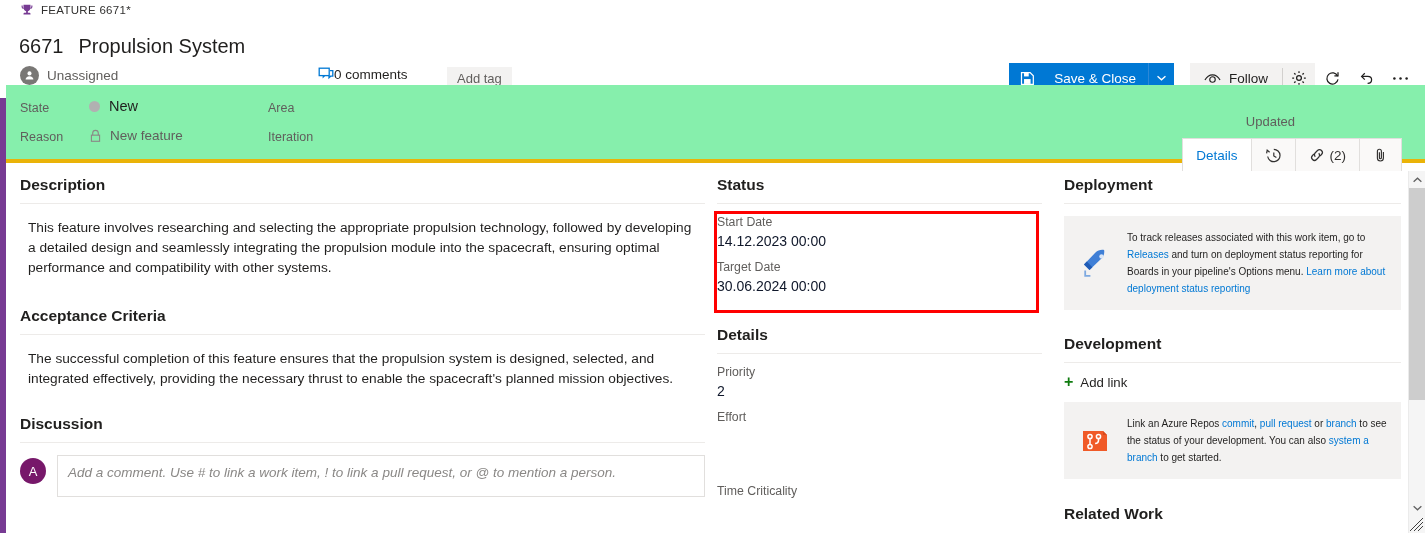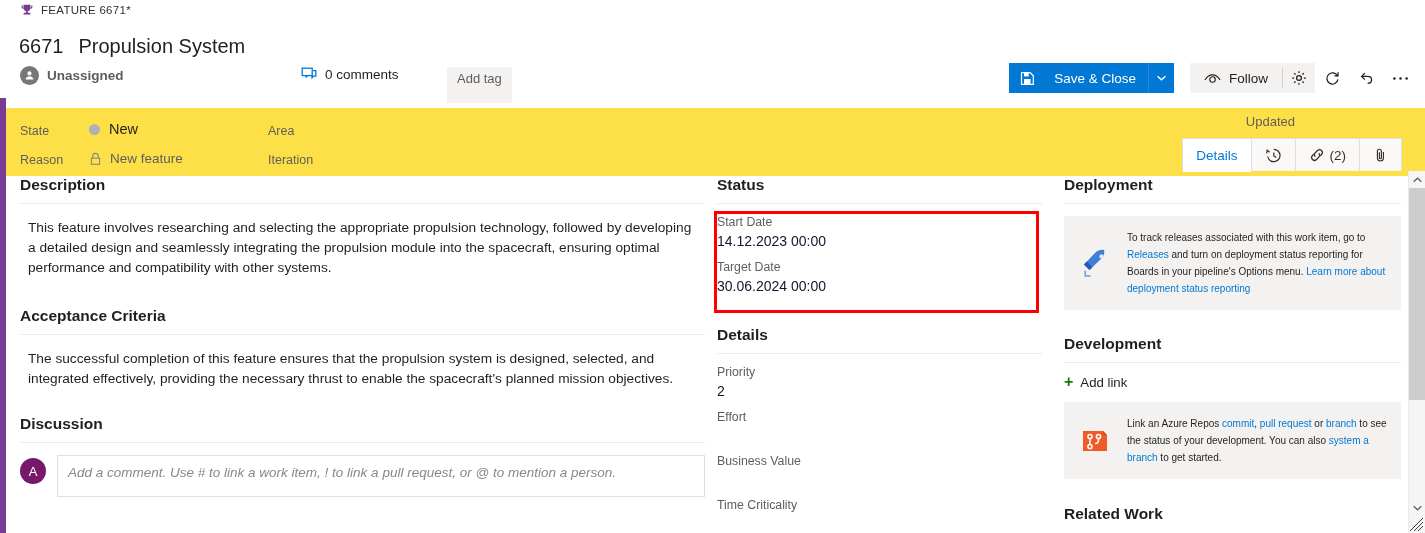--- a/index.html
+++ b/index.html
@@ -51,7 +51,7 @@
   .wi-title { font-size: 20px; color: #201f1e; font-weight: 400; }
 
   .meta-row { position: absolute; left: 20px; top: 66px; display: flex; align-items: center; }
-  .assignee { display: flex; align-items: center; gap: 8px; cursor: pointer; font-weight: bold; }
+  .assignee { display: flex; align-items: center; gap: 8px; cursor: pointer; }
   .assignee-avatar {
     width: 19px; height: 19px; border-radius: 50%; background: #797775;
     display: flex; align-items: center; justify-content: center;

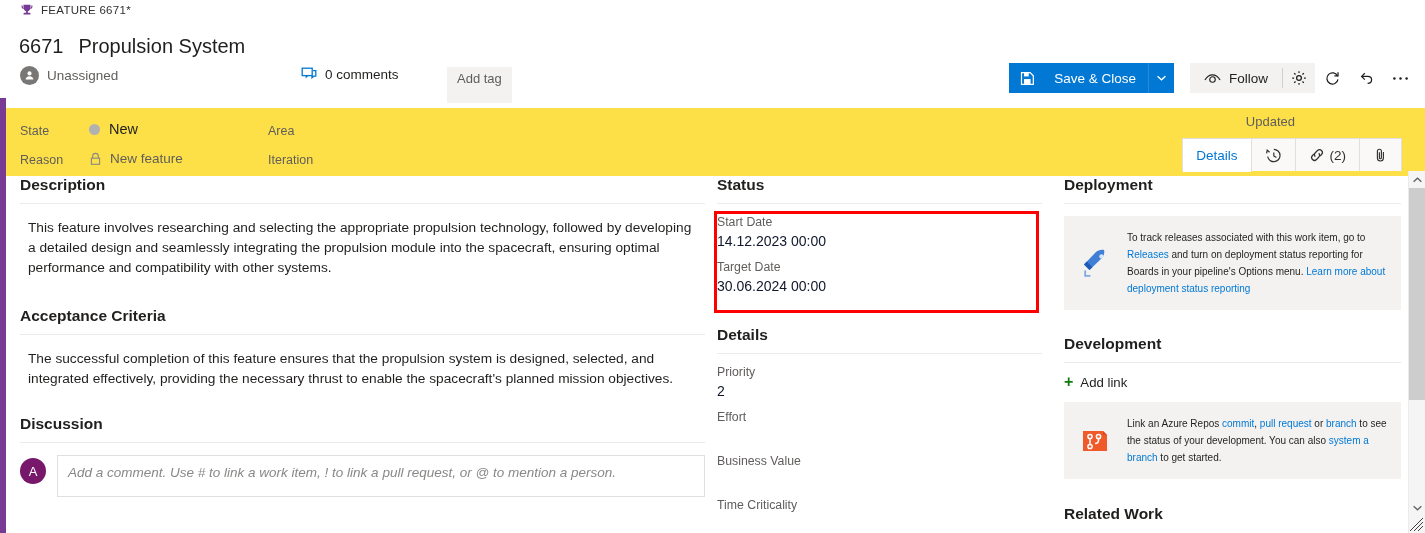--- a/index.html
+++ b/index.html
@@ -58,8 +58,8 @@
   }
   .assignee-name { font-size: 13.5px; color: #605e5c; }
   .comments-link {
-    position: absolute; left: 301px; top: 66px;
-    display: flex; align-items: center; gap: 8px; cursor: pointer;
+    position: absolute; left: 318px; top: 66px;
+    display: flex; align-items: center; gap: 0; cursor: pointer;
   }
   .comment-icon { width: 16px; height: 16px; display: block; }
   .comments-text { font-size: 13.5px; color: #201f1e; }

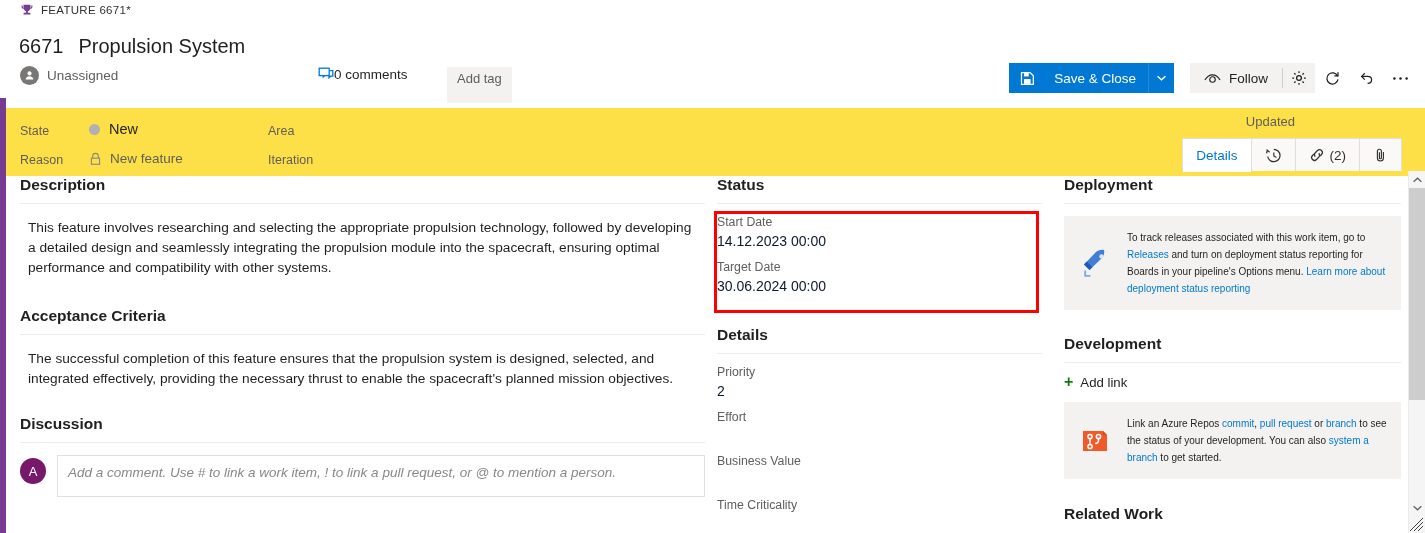--- a/index.html
+++ b/index.html
@@ -103,8 +103,8 @@
 
   
   .state-strip {
-    position: absolute; left: 6px; top: 108px; right: 0; height: 78px;
-    background: #fde047; border-bottom: 4px solid #eab308;
+    position: absolute; left: 6px; top: 85px; right: 0; height: 78px;
+    background: #86efac; border-bottom: 4px solid #eab308;
   }
   .fld { position: absolute; display: flex; align-items: center; }
   .fld-underline-mid {

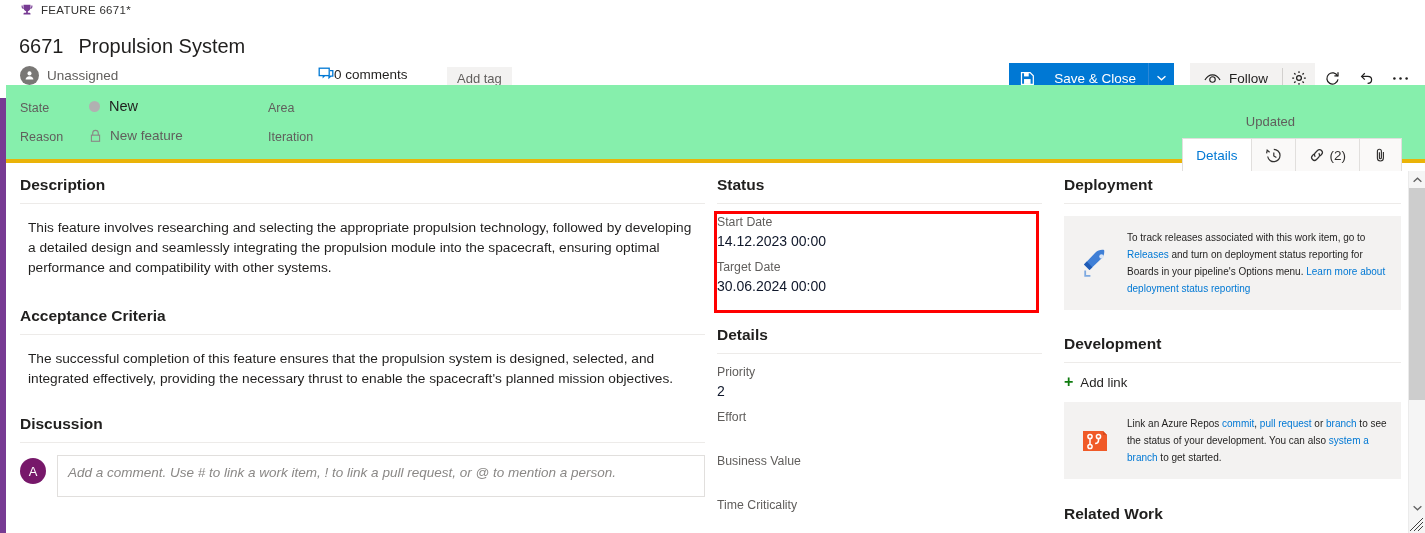--- a/index.html
+++ b/index.html
@@ -448,7 +448,6 @@
           <div class="field-value empty"></div>
         </div>
         <div class="field-block">
-          <div class="field-label">Business Value</div>
           <div class="field-value empty"></div>
         </div>
         <div class="field-block">

